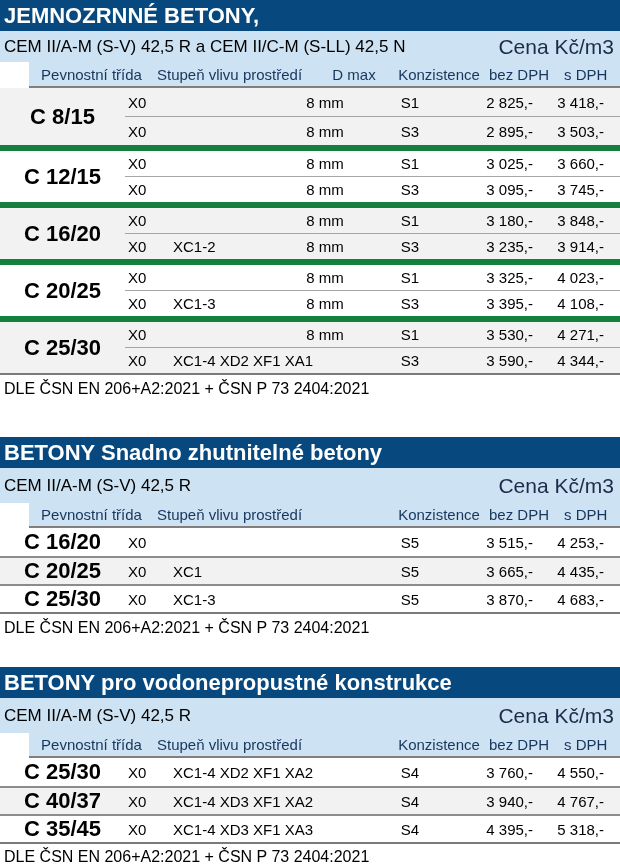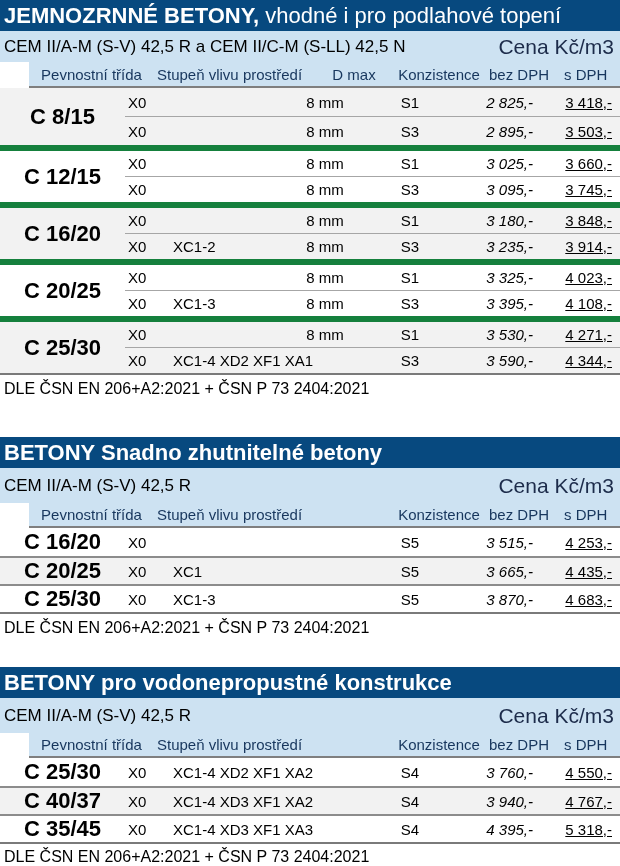--- a/index.html
+++ b/index.html
@@ -112,7 +112,6 @@
 <section class="tbl t1">
   <header class="bar">
     <span class="bar-bold">JEMNOZRNNÉ BETONY,</span>
-      <span class="bar-rest"> vhodné i pro podlahové topení</span>
   </header>
   <div class="band">
     <span class="cement">CEM II/A-M (S-V) 42,5 R a CEM II/C-M (S-LL) 42,5 N</span>

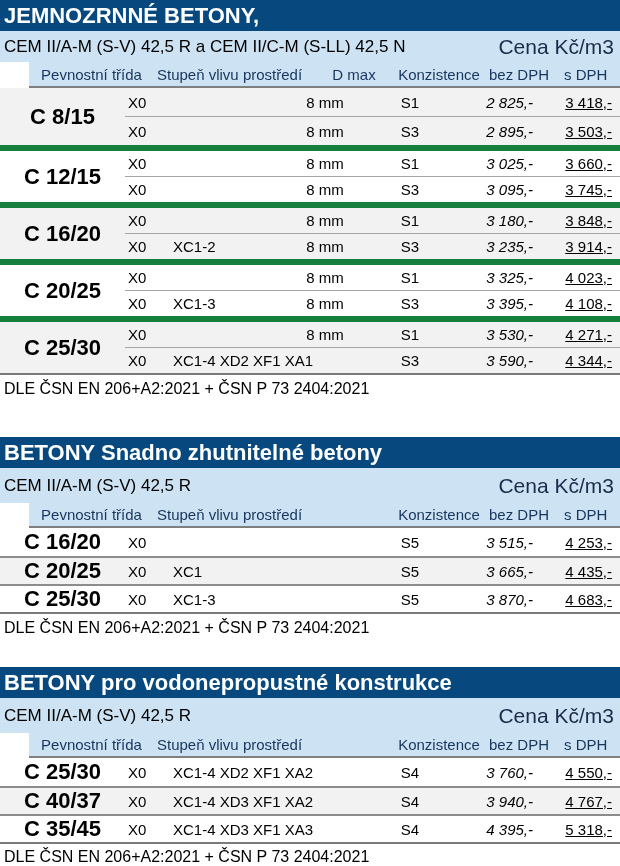--- a/index.html
+++ b/index.html
@@ -84,7 +84,7 @@
   .x0 { width: 45px; flex: 0 0 45px; }
   .c-dmax, .c-cons { text-align: center; }
   .c-net, .c-gross { text-align: right; }
-  .c-net { padding-right: 2px; font-style: italic; }
+  .c-net { padding-right: 2px; }
   .c-gross { padding-right: 8px; text-decoration: underline; }
 
   

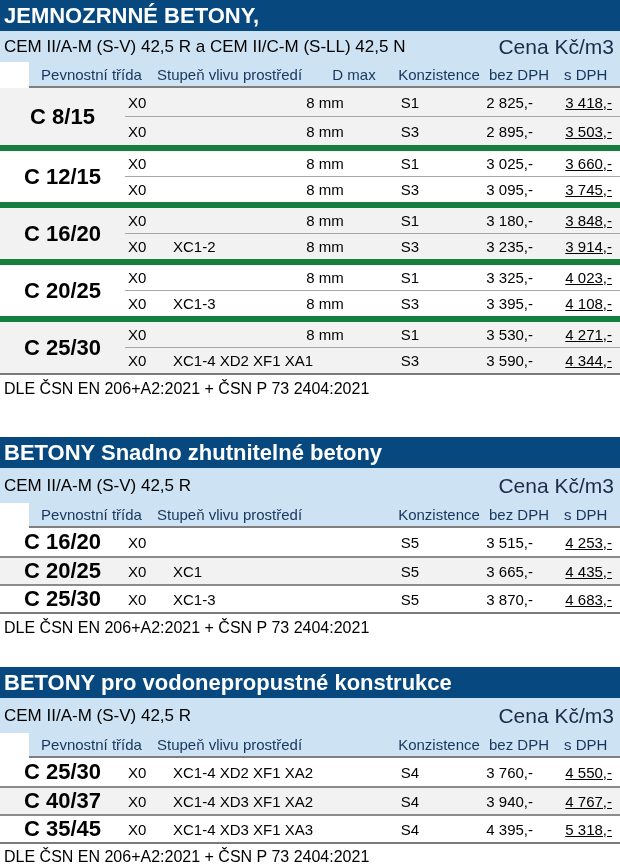--- a/index.html
+++ b/index.html
@@ -85,7 +85,7 @@
   .c-dmax, .c-cons { text-align: center; }
   .c-net, .c-gross { text-align: right; }
   .c-net { padding-right: 2px; }
-  .c-gross { padding-right: 8px; text-decoration: underline; }
+  .c-gross { padding-right: 16px; }
 
   
   .rows { border-bottom: 2px solid #7a7a7a; }

